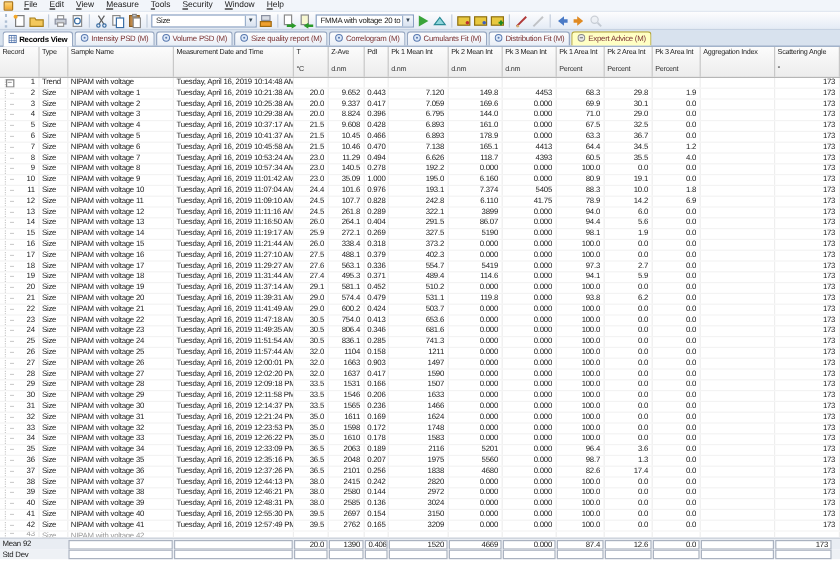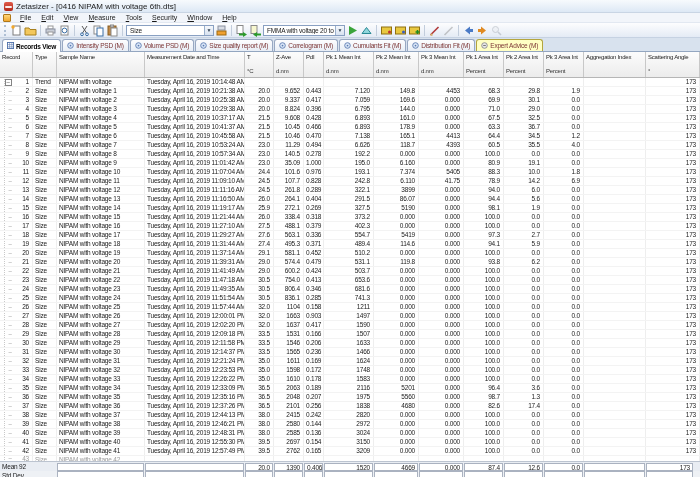--- a/index.html
+++ b/index.html
@@ -80,10 +80,6 @@
 
 <div class="window">
 
-  <div class="titlebar">
-    <span class="appicon"></span>
-    <span>Zetasizer - [0416 NIPAM with voltage 6th.dts]</span>
-  </div>
 
   <div class="menubar">
     <span class="mdoc"></span>

